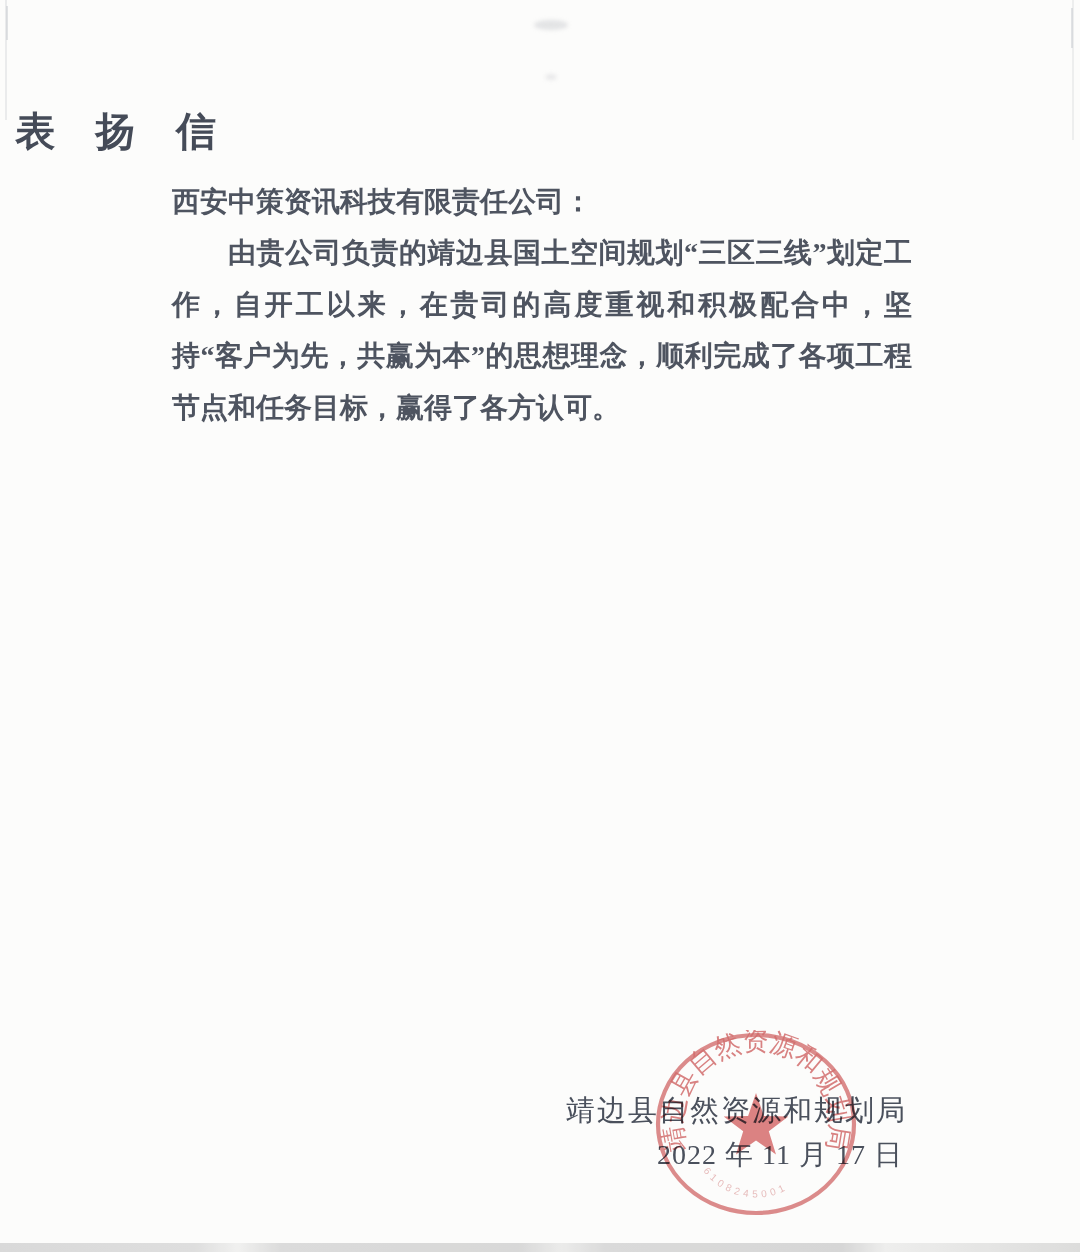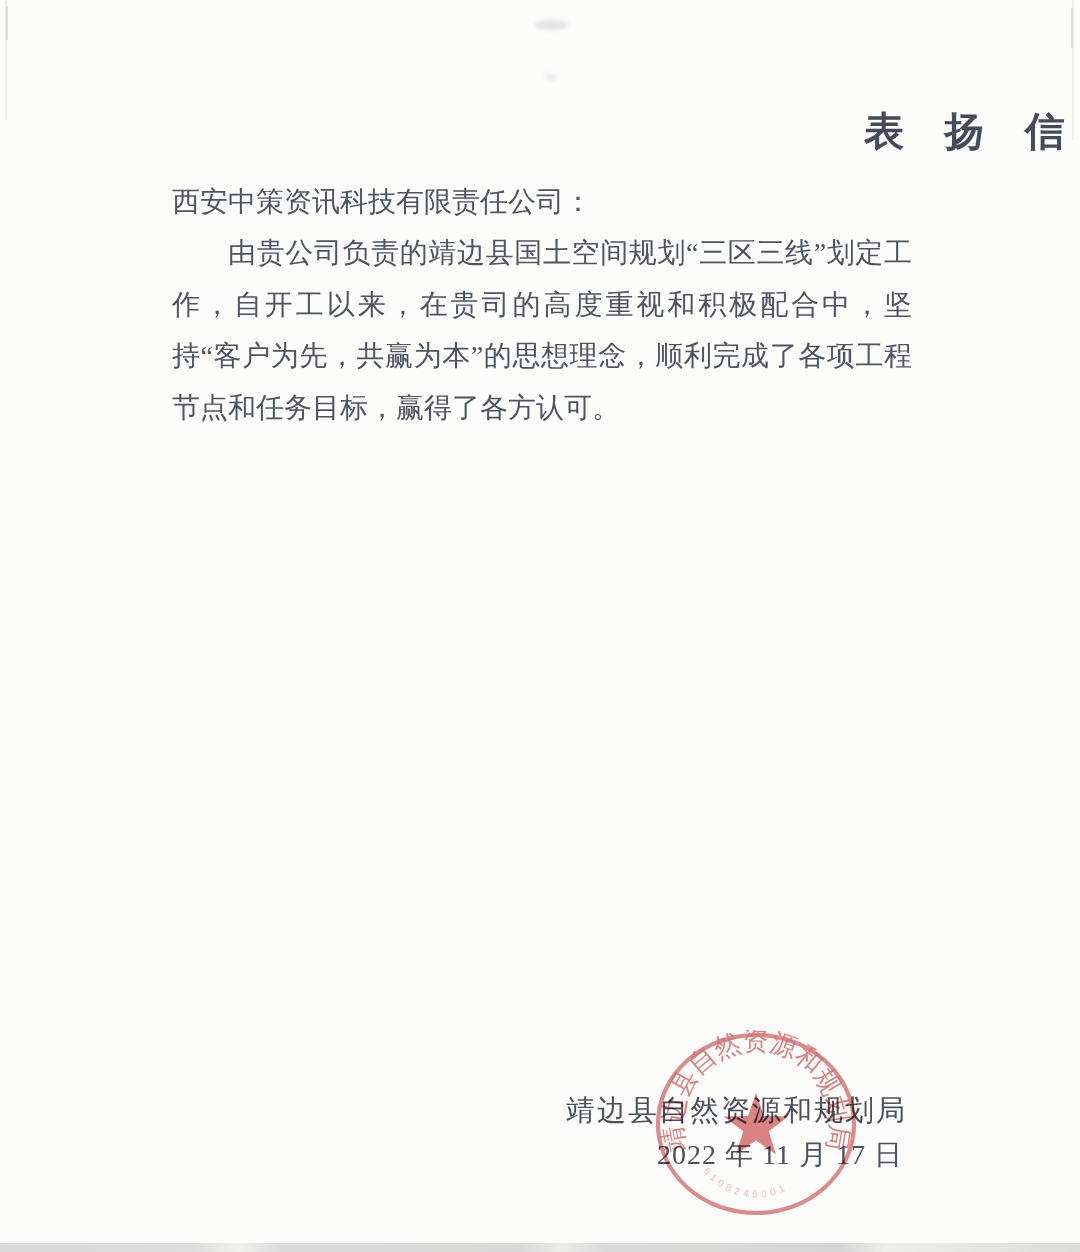--- a/index.html
+++ b/index.html
@@ -16,7 +16,7 @@
   .letter-title{
     position:absolute;
     top:104px;left:0;right:0;
-    text-align:right;
+    text-align:left;
     font-size:40px;
     font-weight:bold;
     letter-spacing:0.38em;

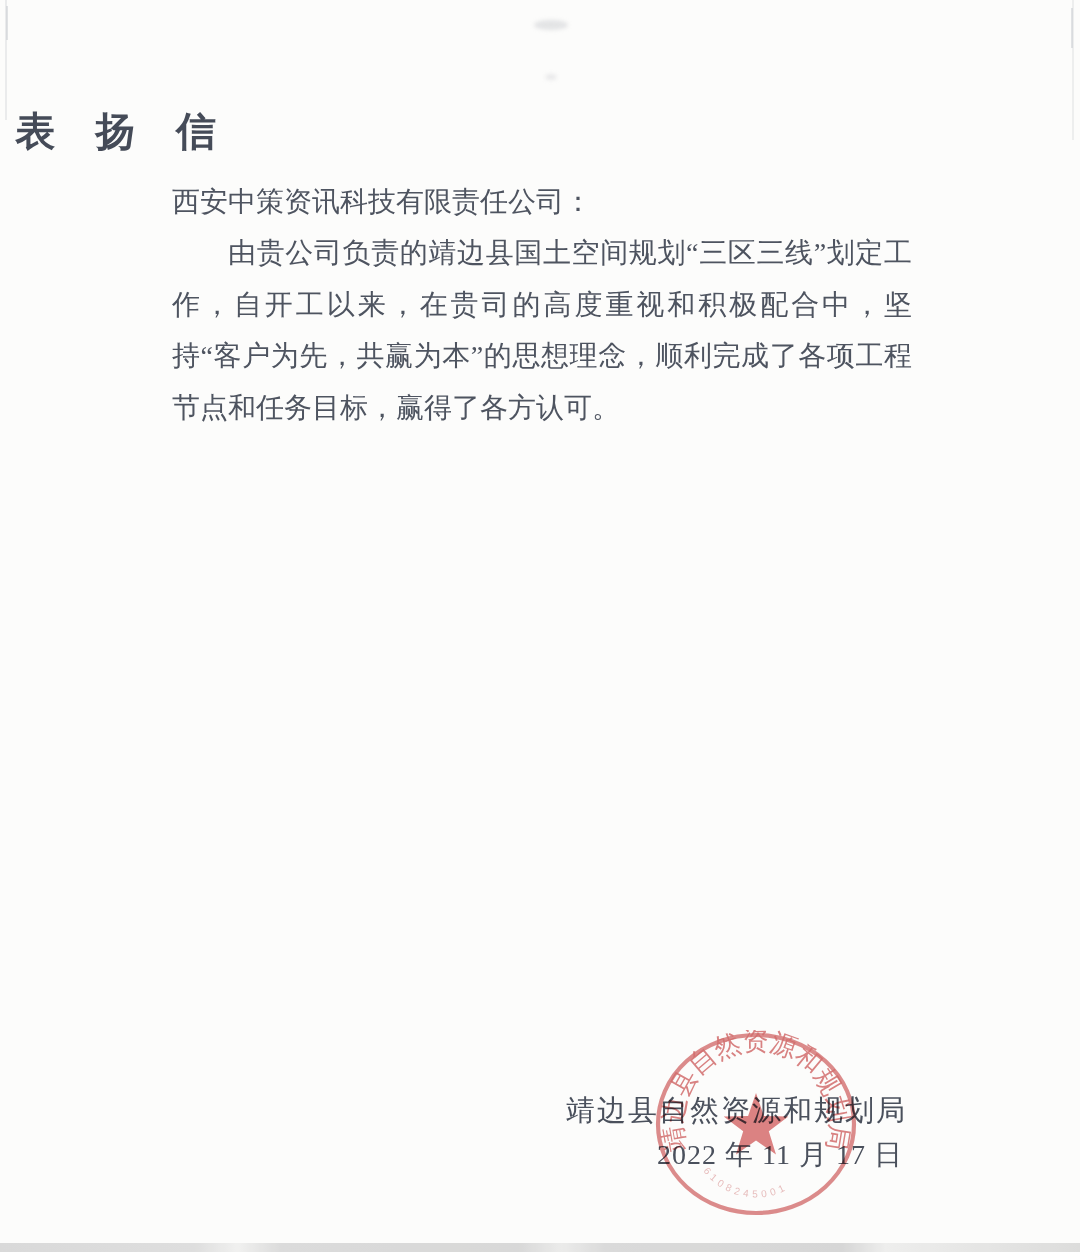--- a/index.html
+++ b/index.html
@@ -33,7 +33,7 @@
     text-align:justify;
     color:#4e5460;
   }
-  .letter-body p{margin:0;}
+  .letter-body p{margin:0;font-weight:bold;}
   .letter-body .salutation{text-indent:0;text-align:left;}
   .letter-body .para{text-indent:2em;}
   .sig-block{

